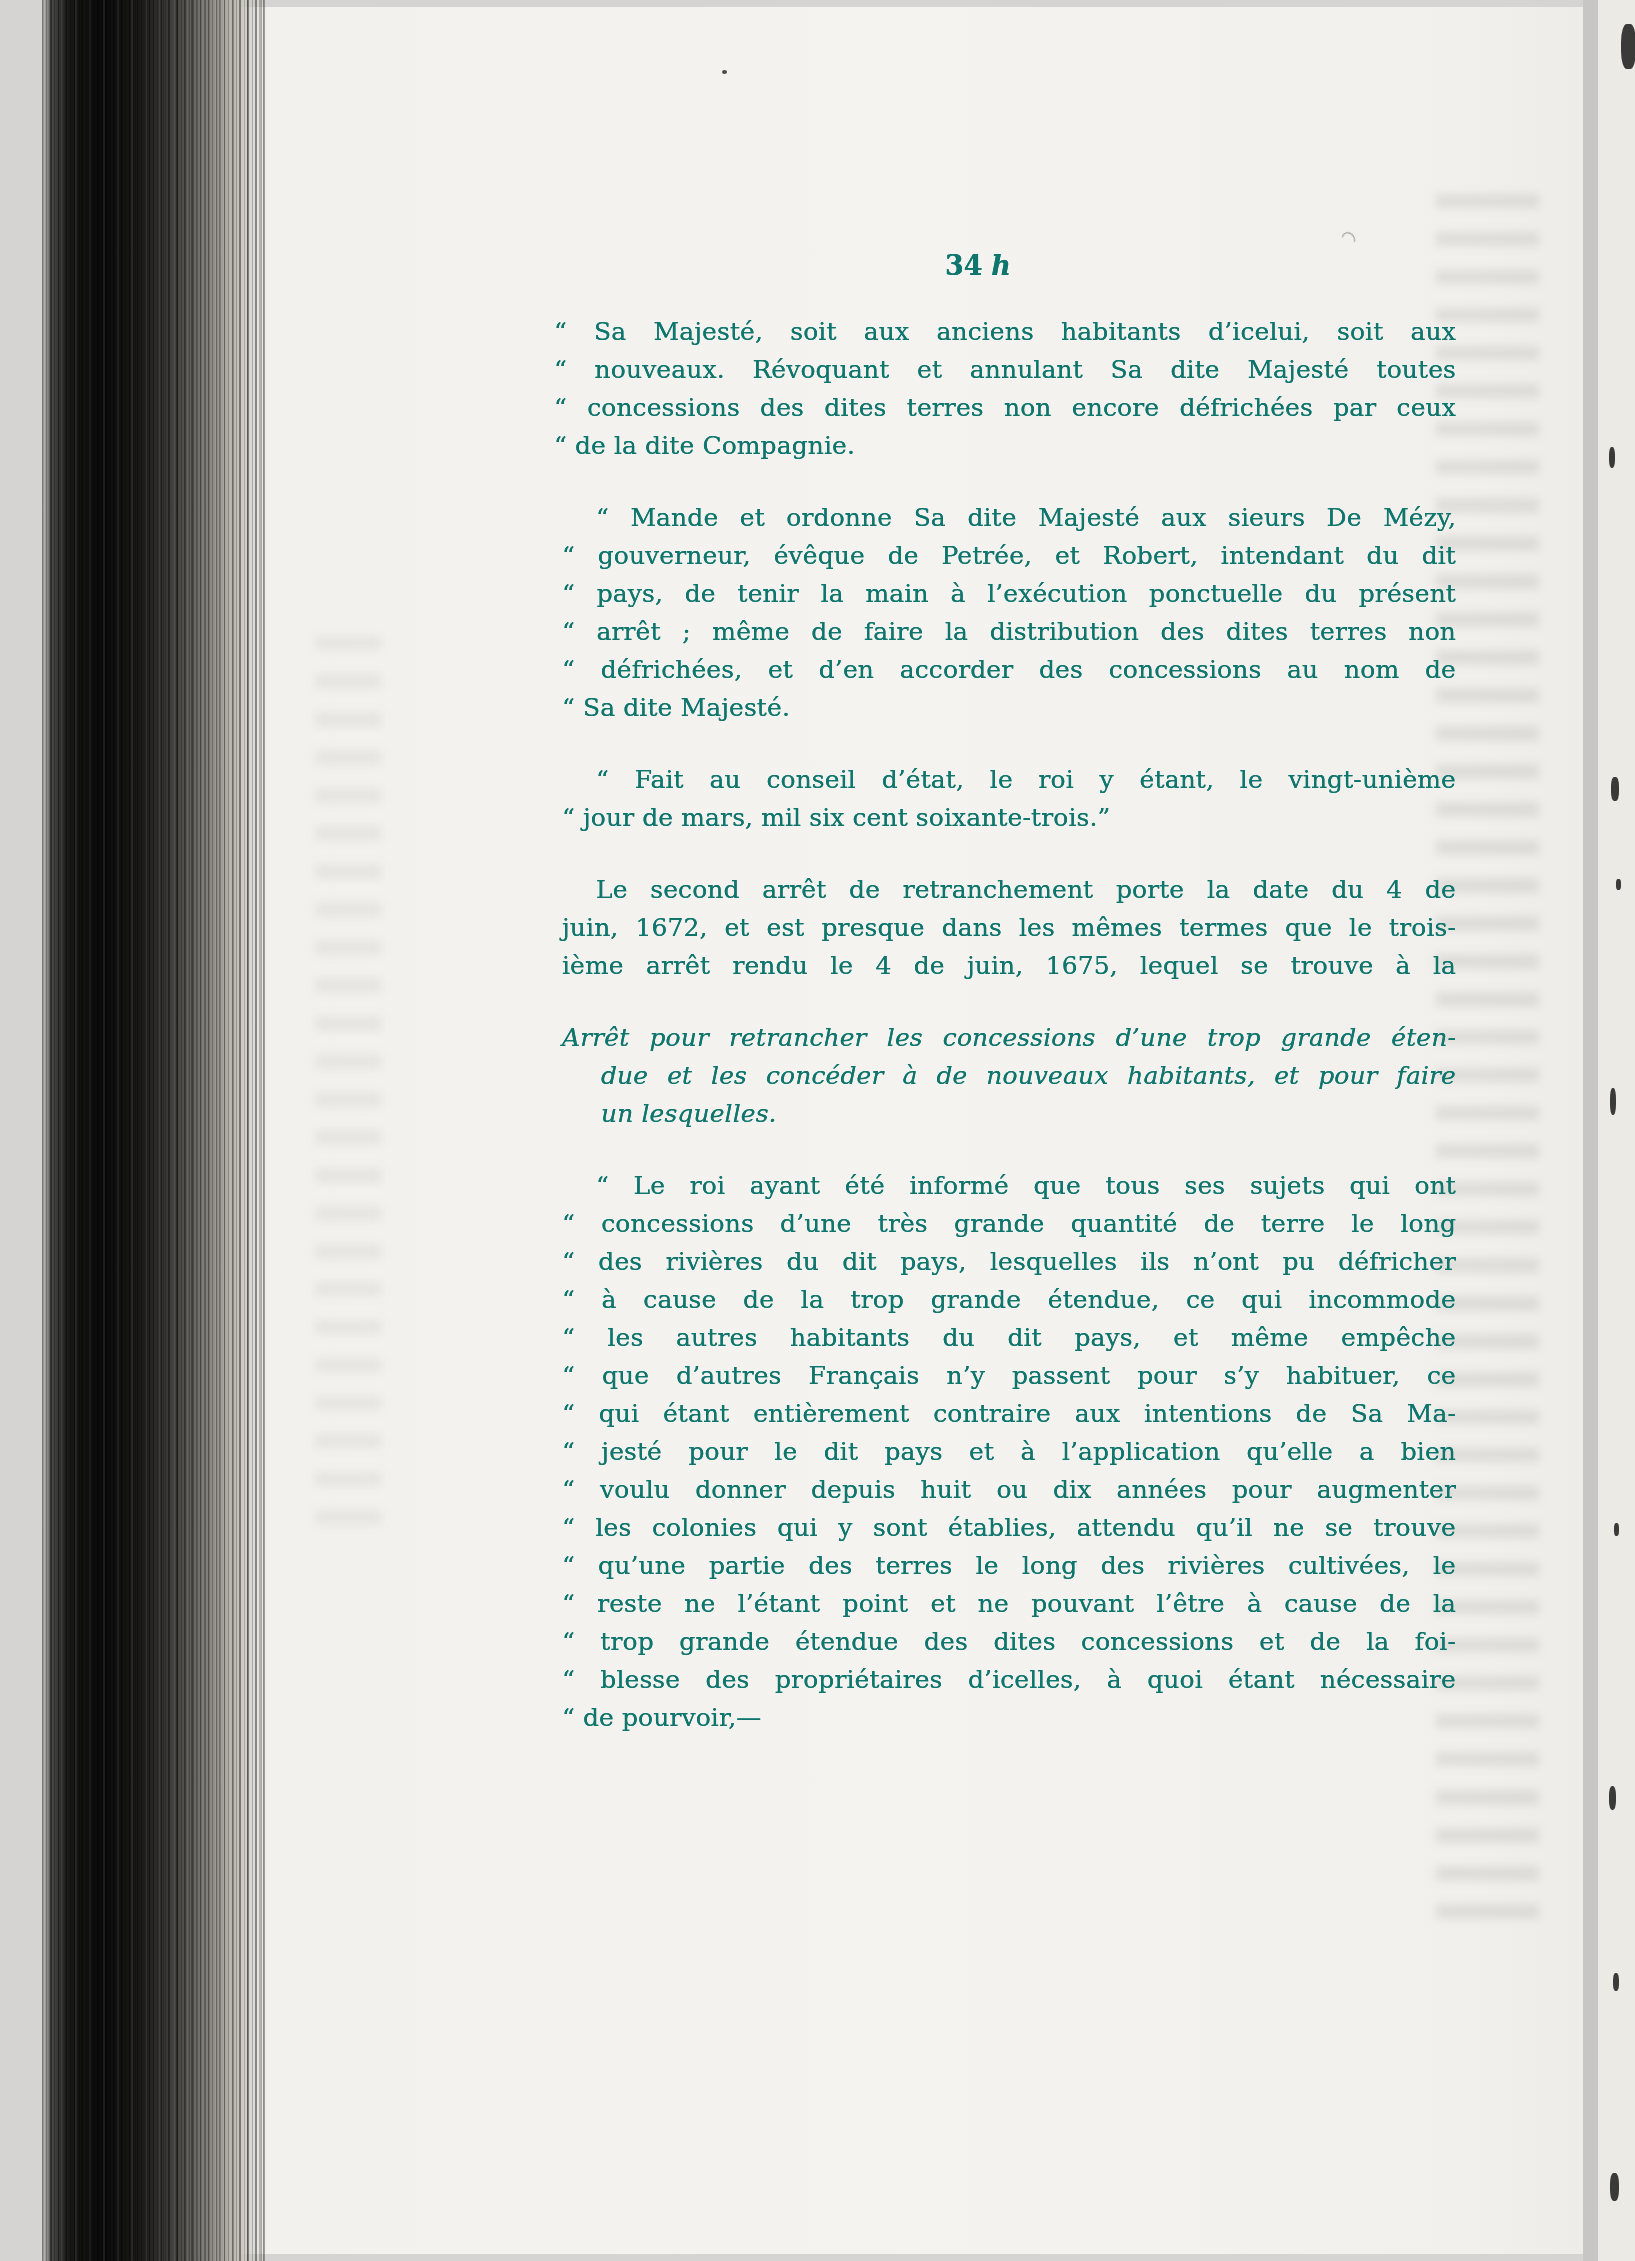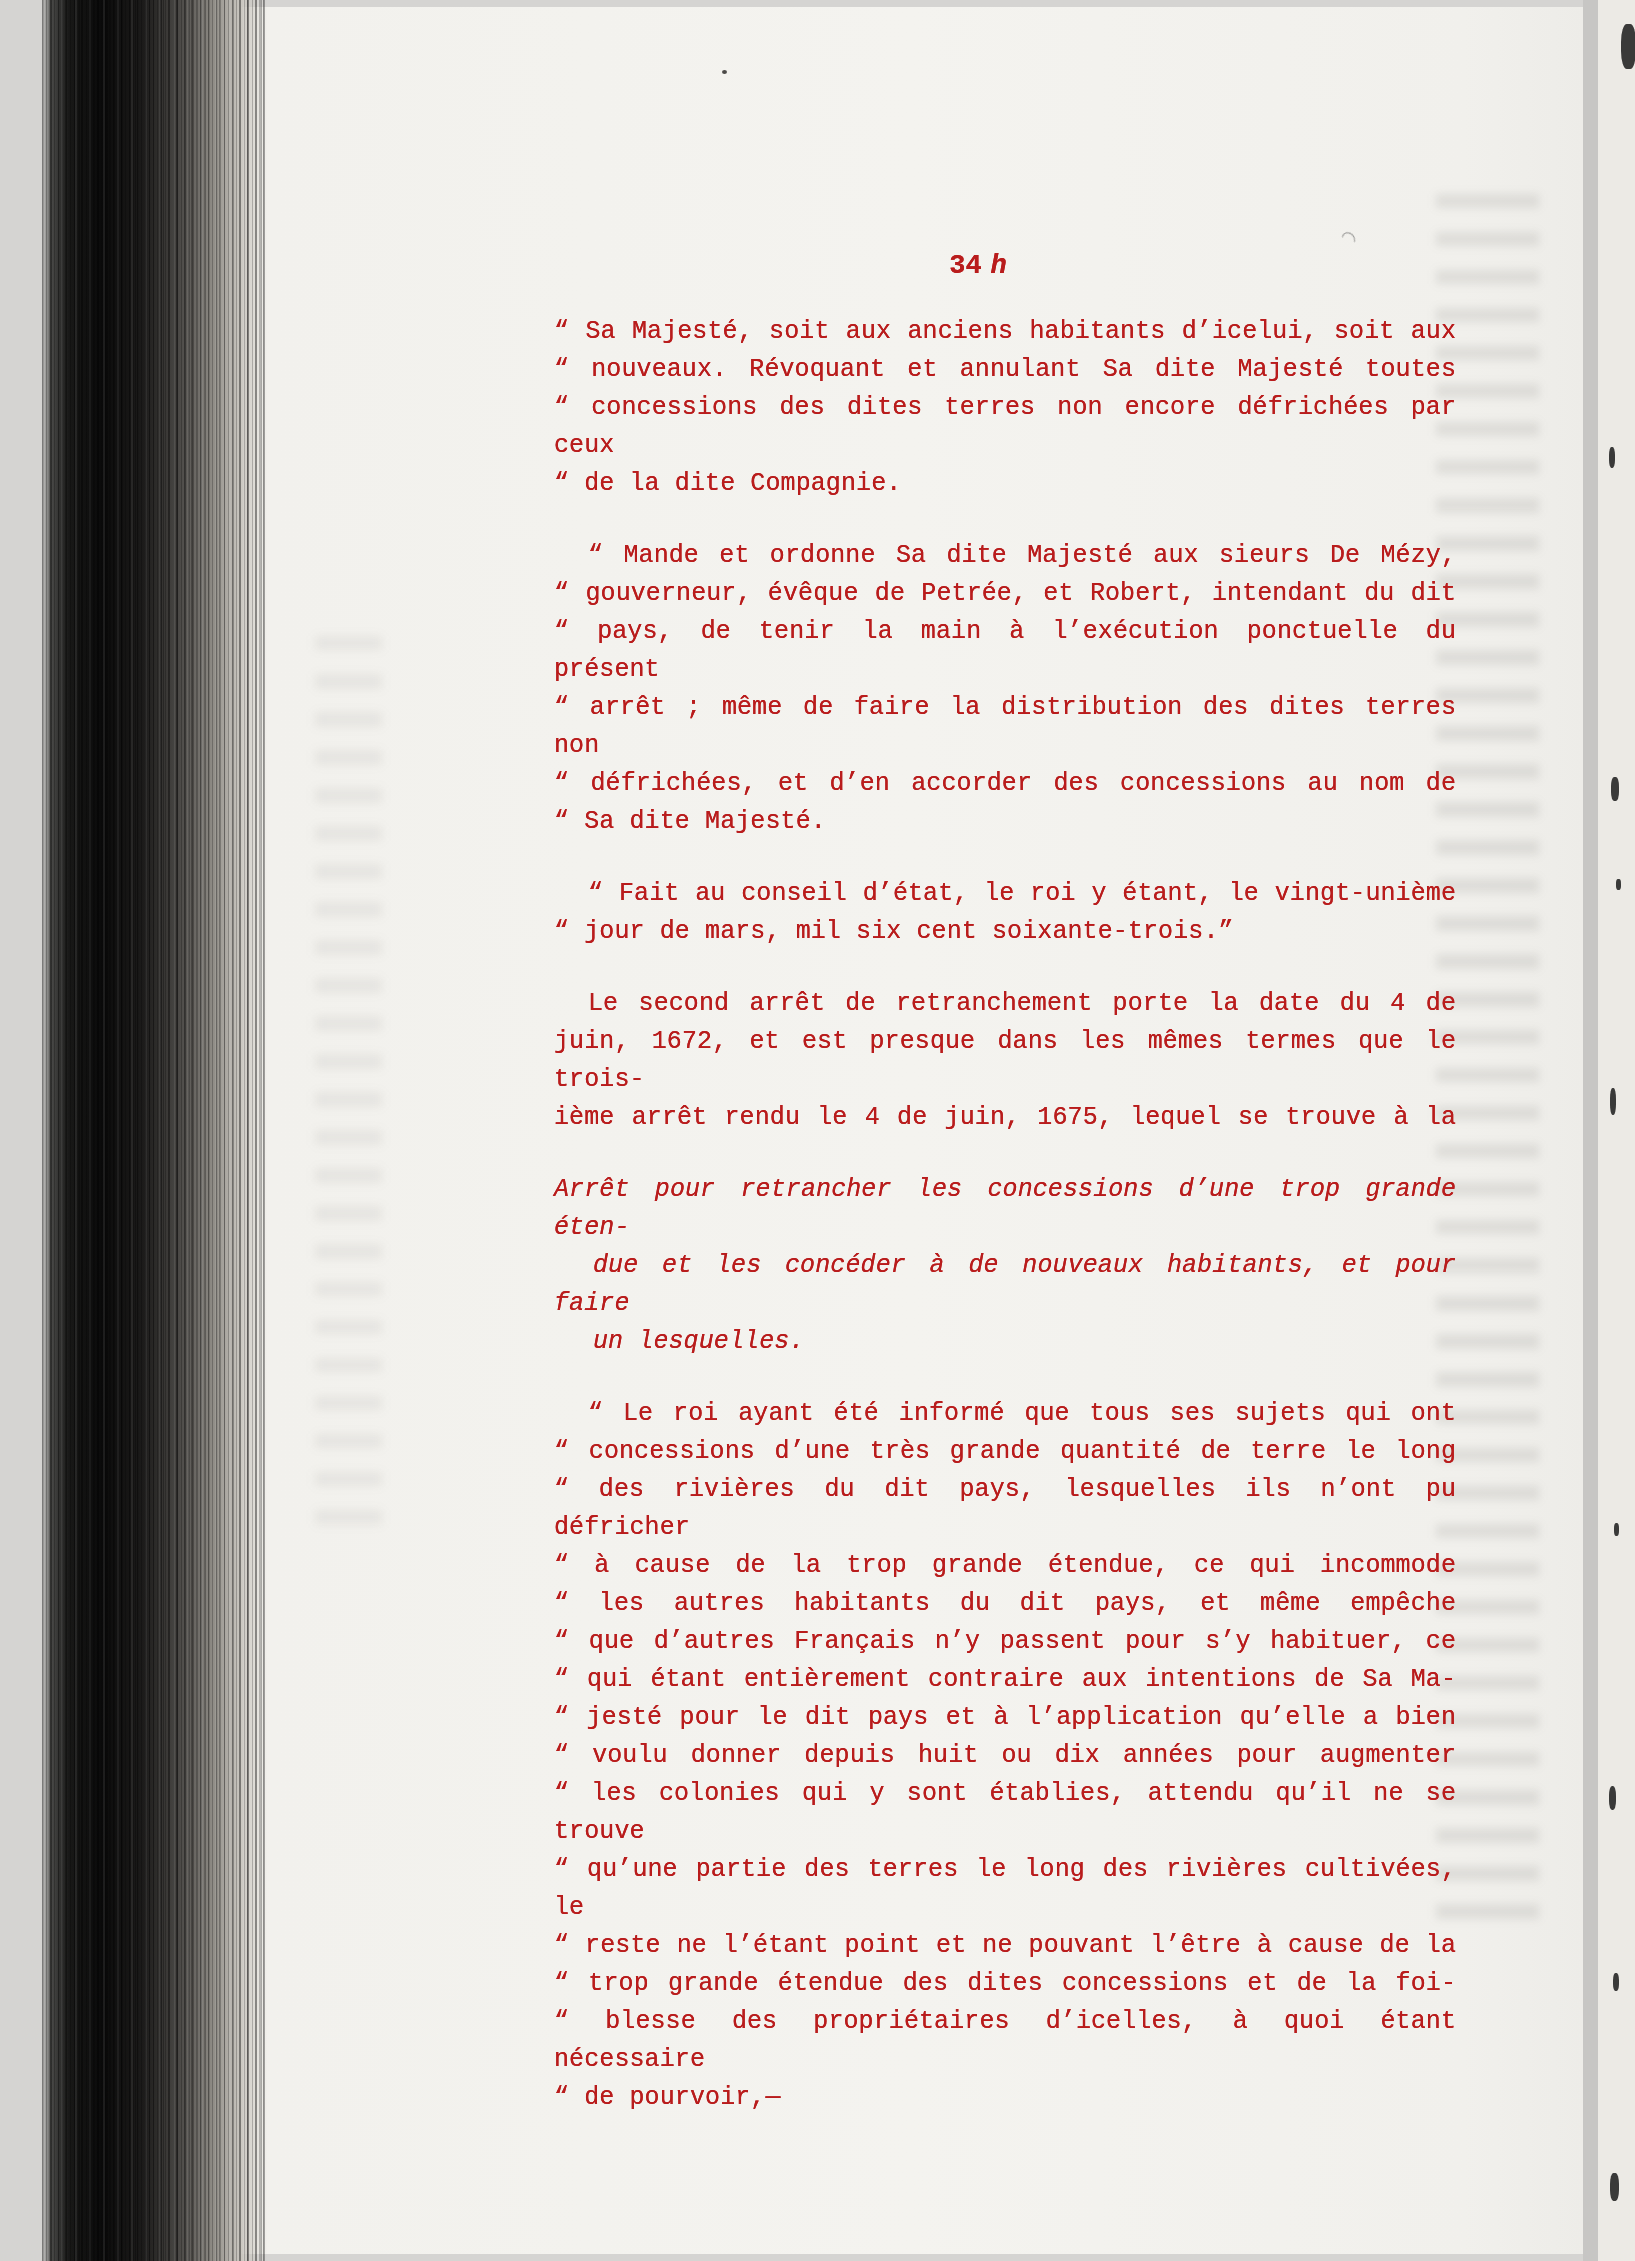--- a/index.html
+++ b/index.html
@@ -72,11 +72,10 @@
   
   .text-block {
     position:absolute; left:554px; top:247px; width:902px;
-    color:#b91c1c;
+    color:#0f766e;
     font-size:25px; line-height:38px;
     letter-spacing:0.1px;
     text-shadow:0 0 0.4px currentColor;
-    font-family:Liberation Mono, monospace;
   }
   .page-number {
     text-align:center;

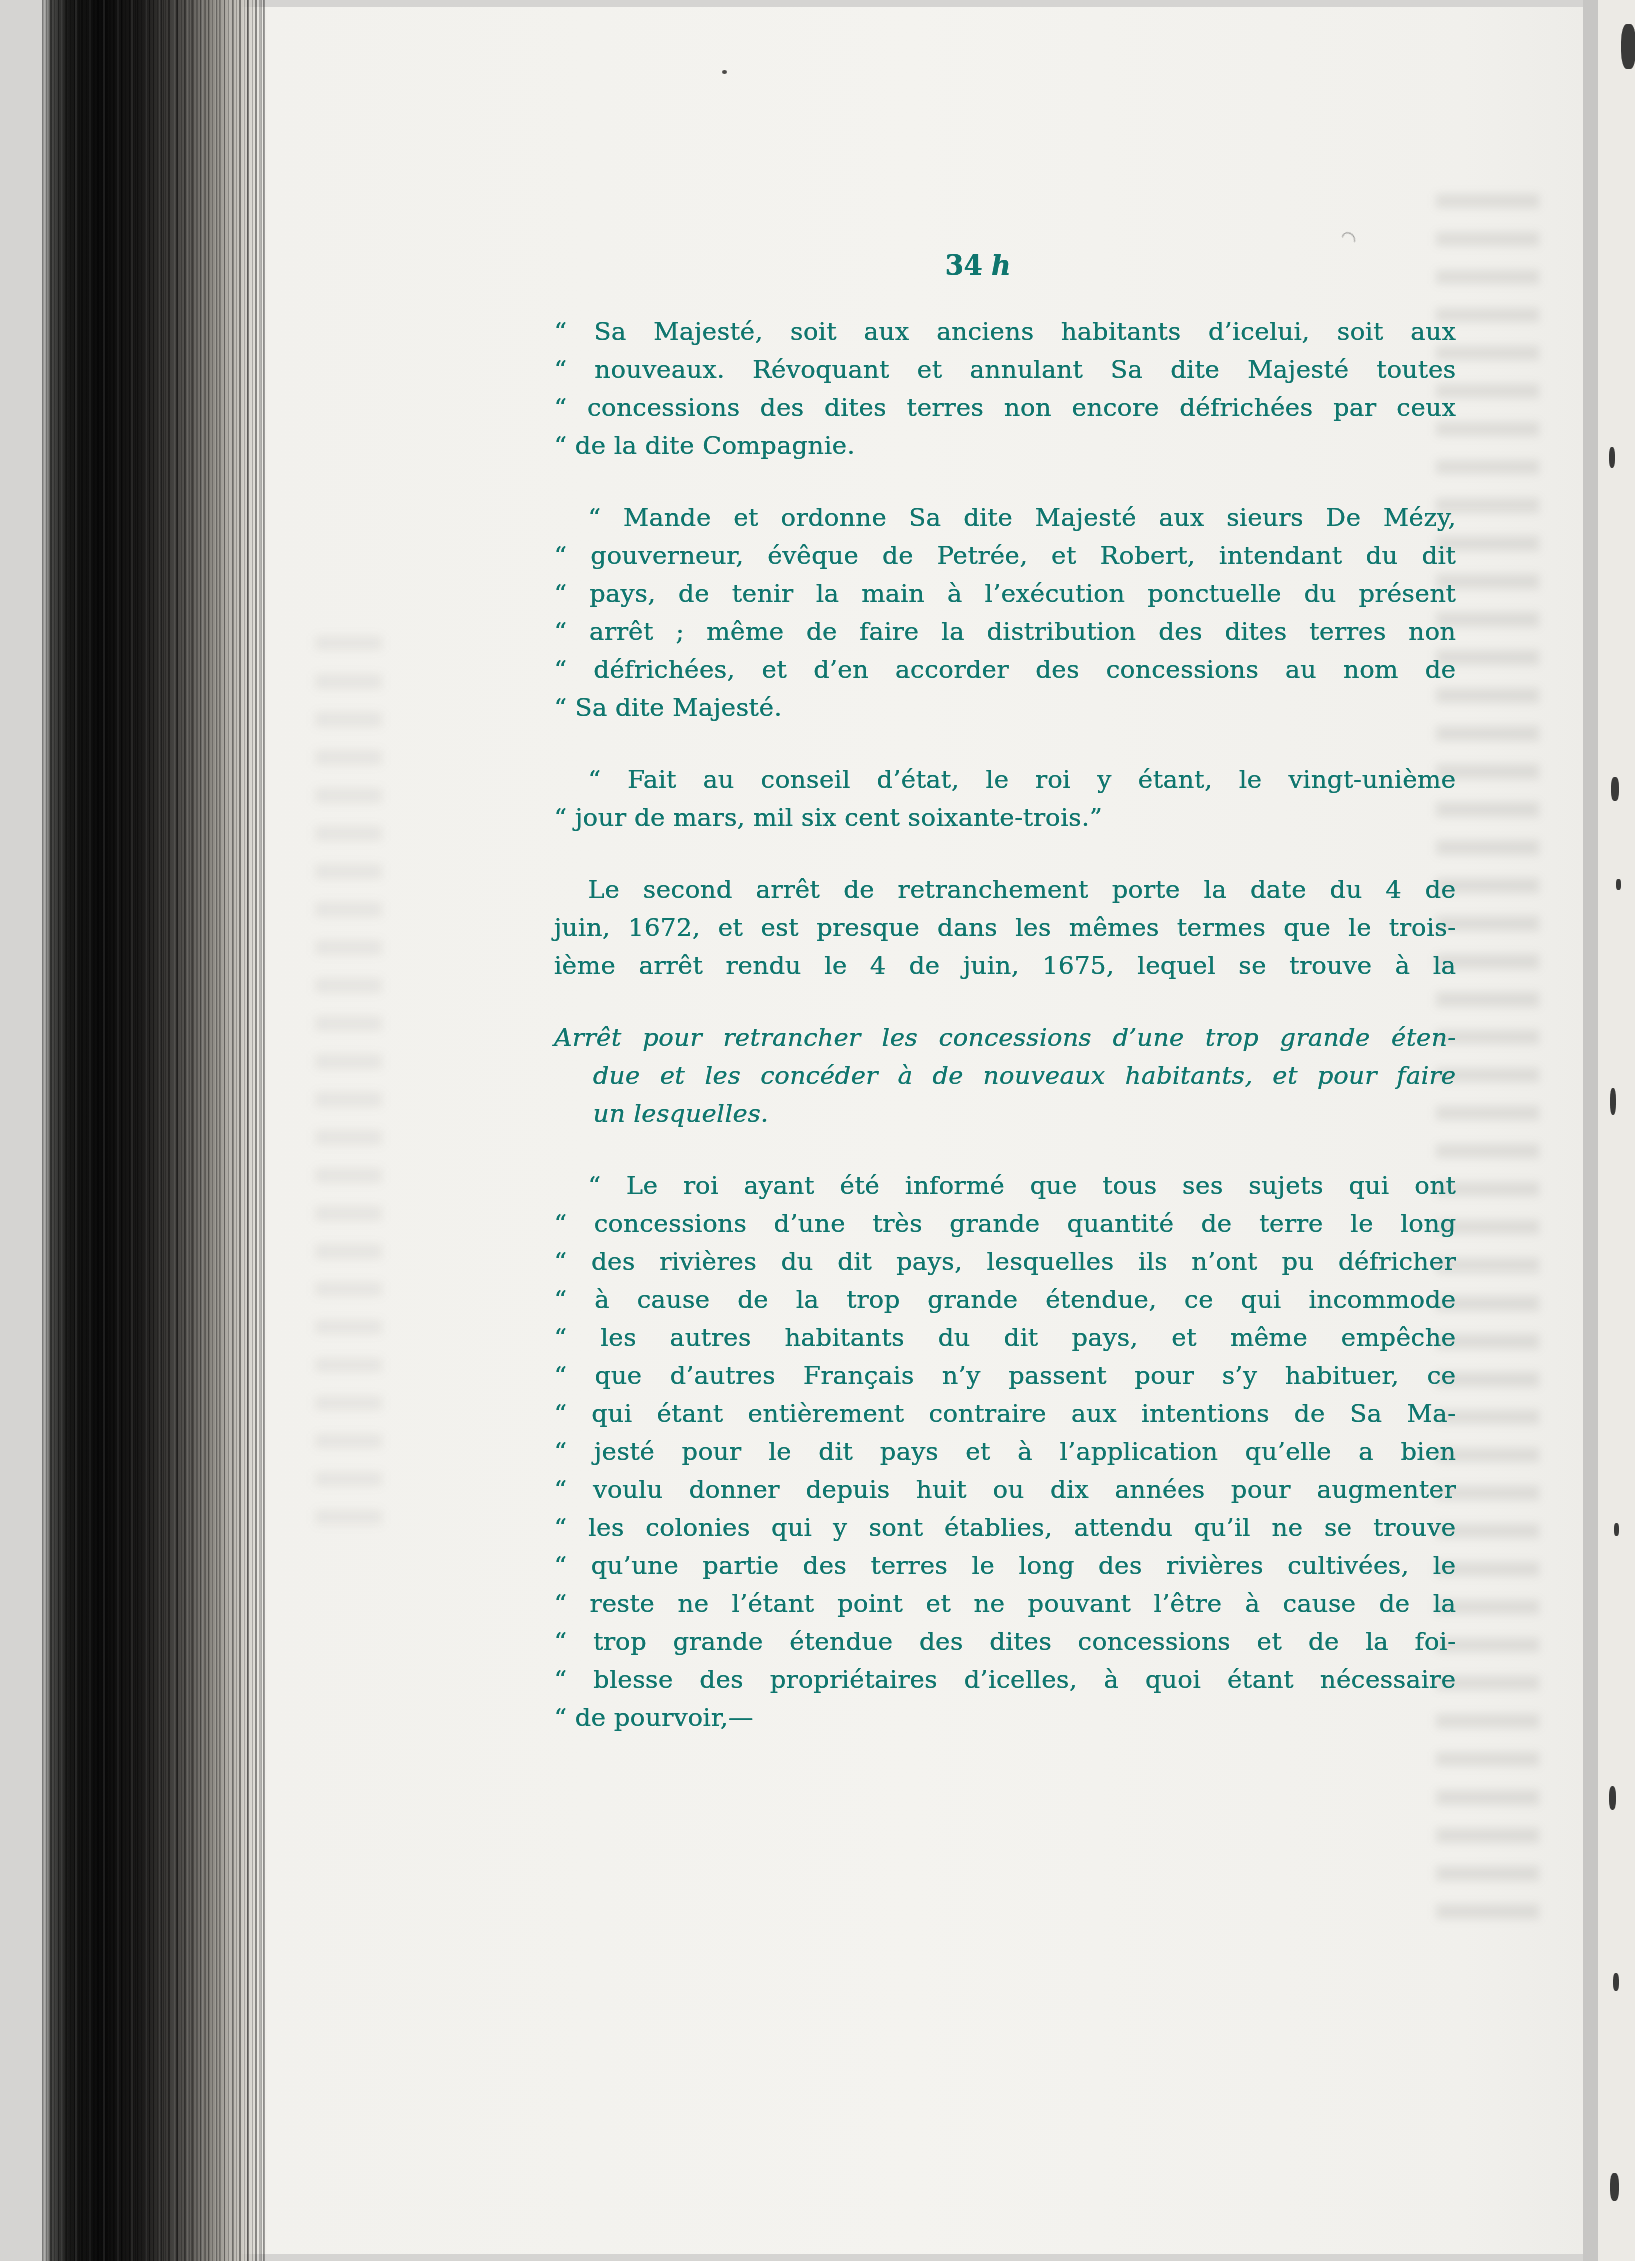--- a/index.html
+++ b/index.html
@@ -87,7 +87,7 @@
   .page-number .suffix { font-style:italic; margin-left:8.5px; }
 
   .para { margin:0; }
-  .para + .para { margin-top:34px; }
+  .para + .para { margin-top:34px;margin-left:8px; }
   .line { text-align:justify; text-align-last:justify; }
   .line.last { text-align-last:left; }
   .para.indent-first .line:first-child { text-indent:34px; }

